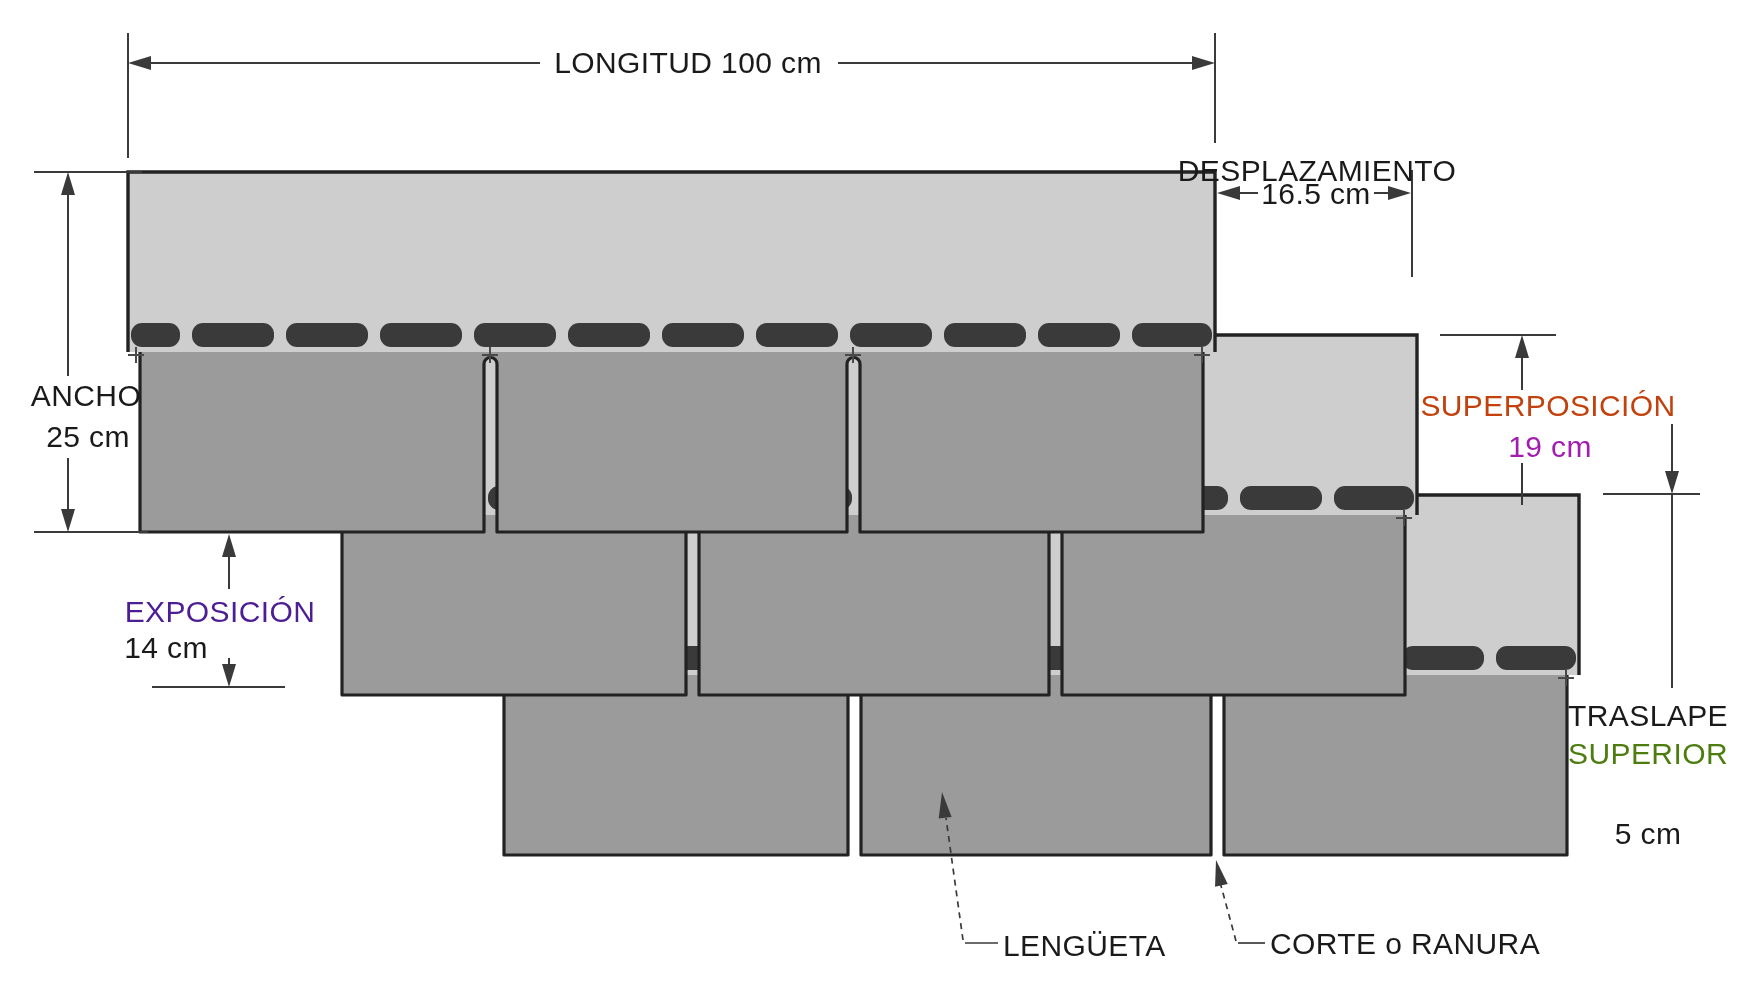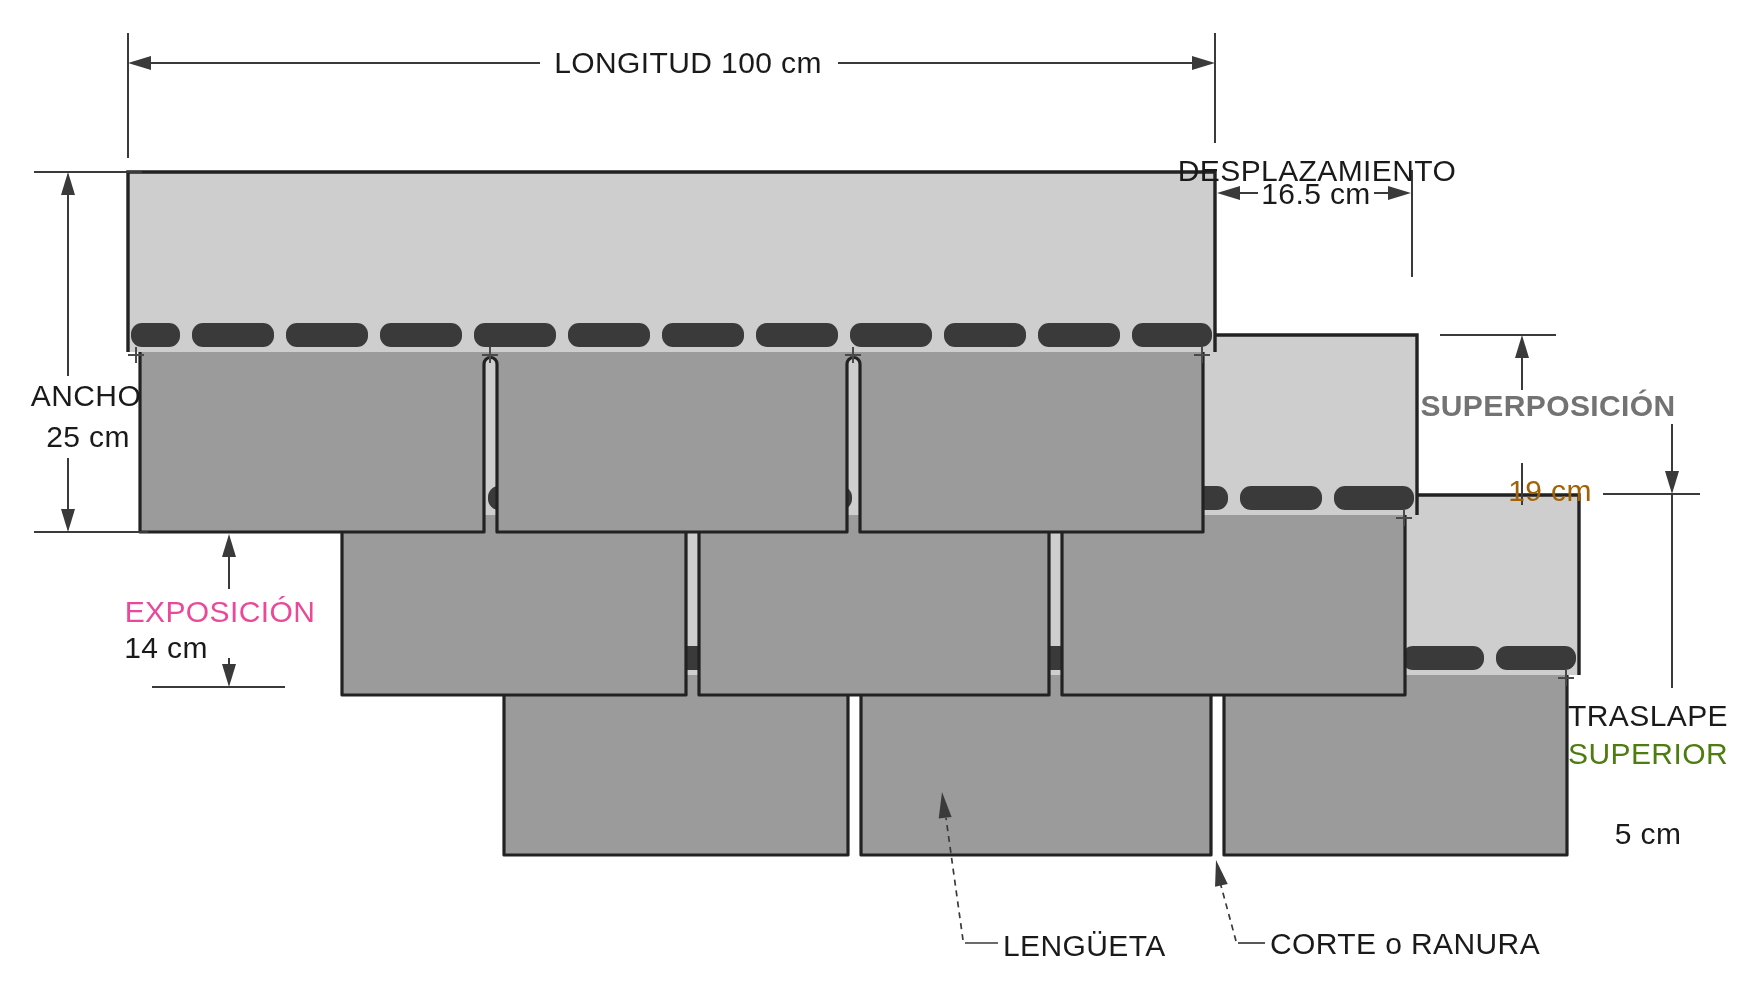--- a/index.html
+++ b/index.html
@@ -139,7 +139,7 @@
   <div class="lbl" style="left: 88px; top: 437px; color: rgb(26, 26, 26);">25 cm</div>
   <div class="lbl" style="left: 220px; top: 612px; color: #ec4899;">EXPOSICIÓN</div>
   <div class="lbl" style="left: 166px; top: 648px; color: rgb(26, 26, 26);">14 cm</div>
-  <div class="lbl" style="left: 1548px; top: 406px; color: #737373; font-weight: bold;">SUPERPOSICIÓN</div>
+  <div class="lbl" style="left: 1548px; top: 406px; color: #c2410c;">SUPERPOSICIÓN</div>
   <div class="lbl" style="left: 1550px; top: 447px; color: #a16207; margin-top: 44px;">19 cm</div>
   <div class="lbl" style="left: 1648px; top: 716px; color: rgb(26, 26, 26);">TRASLAPE</div>
   <div class="lbl" style="left: 1648px; top: 754px; color: #4d7c0f;">SUPERIOR</div>

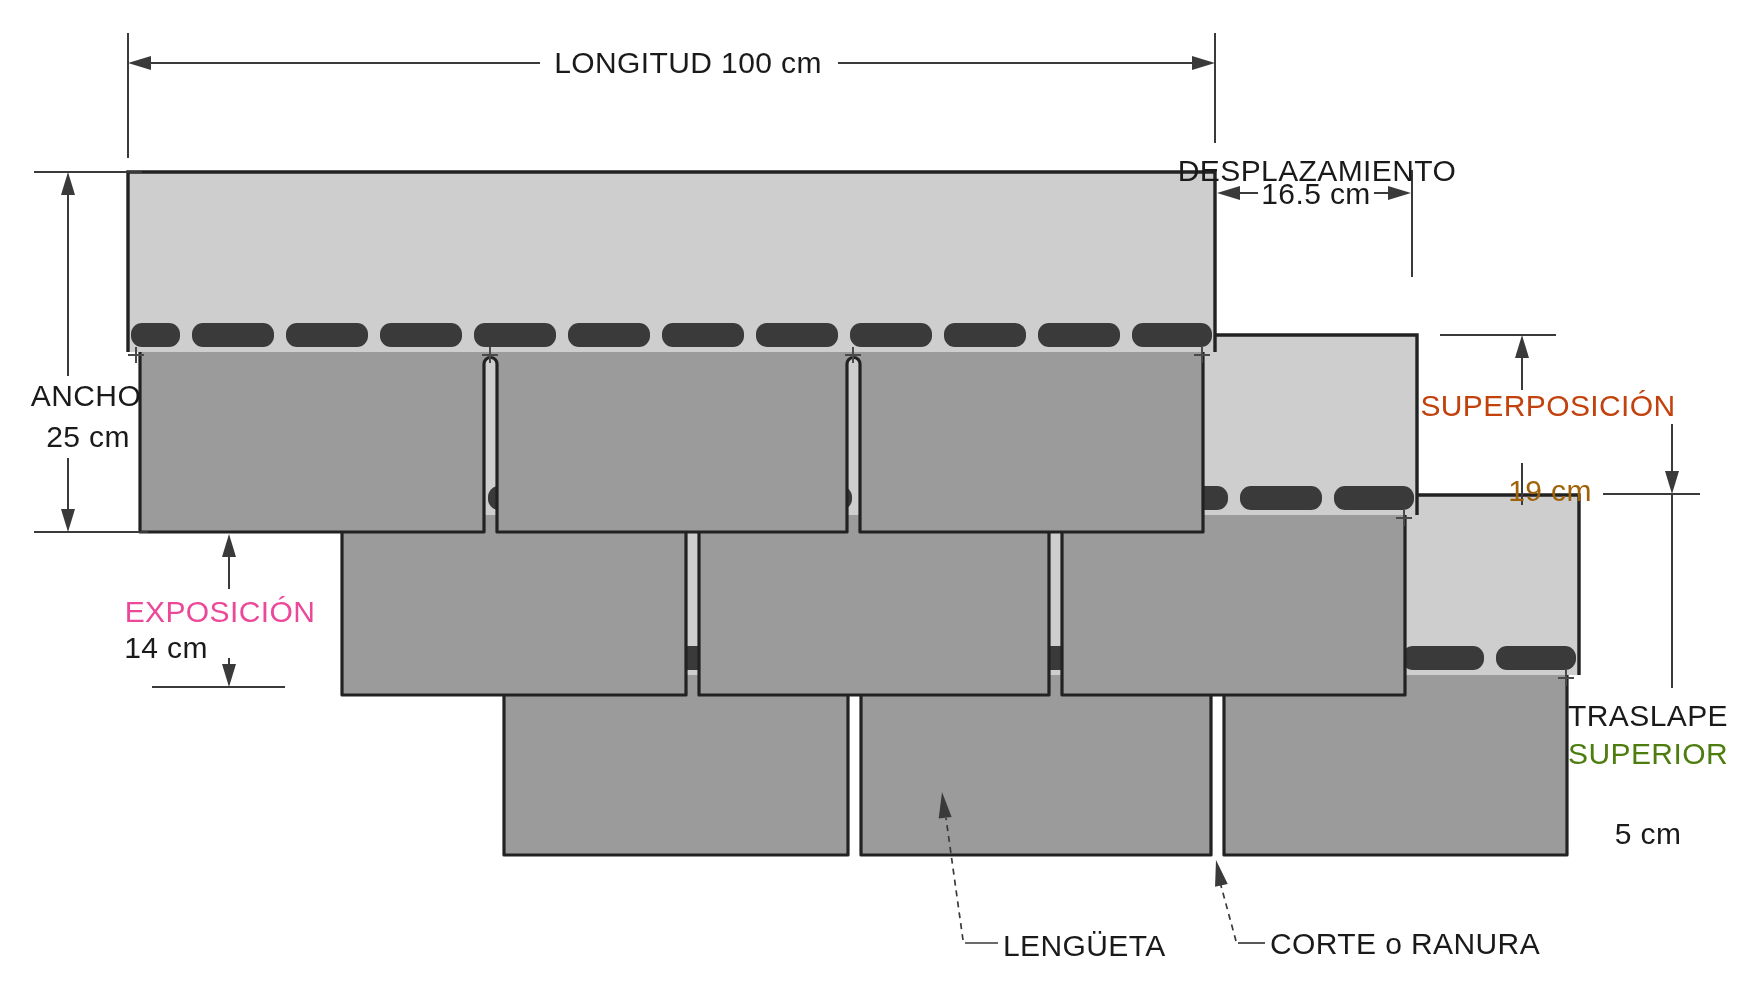--- a/index.html
+++ b/index.html
@@ -140,7 +140,7 @@
   <div class="lbl" style="left: 220px; top: 612px; color: #ec4899;">EXPOSICIÓN</div>
   <div class="lbl" style="left: 166px; top: 648px; color: rgb(26, 26, 26);">14 cm</div>
   <div class="lbl" style="left: 1548px; top: 406px; color: #c2410c;">SUPERPOSICIÓN</div>
-  <div class="lbl" style="left: 1550px; top: 447px; color: #a16207; margin-top: 44px;">19 cm</div>
+  <div class="lbl" style="left: 1550px; top: 447px; color: #a21caf;">19 cm</div>
   <div class="lbl" style="left: 1648px; top: 716px; color: rgb(26, 26, 26);">TRASLAPE</div>
   <div class="lbl" style="left: 1648px; top: 754px; color: #4d7c0f;">SUPERIOR</div>
   <div class="lbl" style="left: 1648px; top: 794px; color: rgb(26, 26, 26); margin-top: 40px;">5 cm</div>

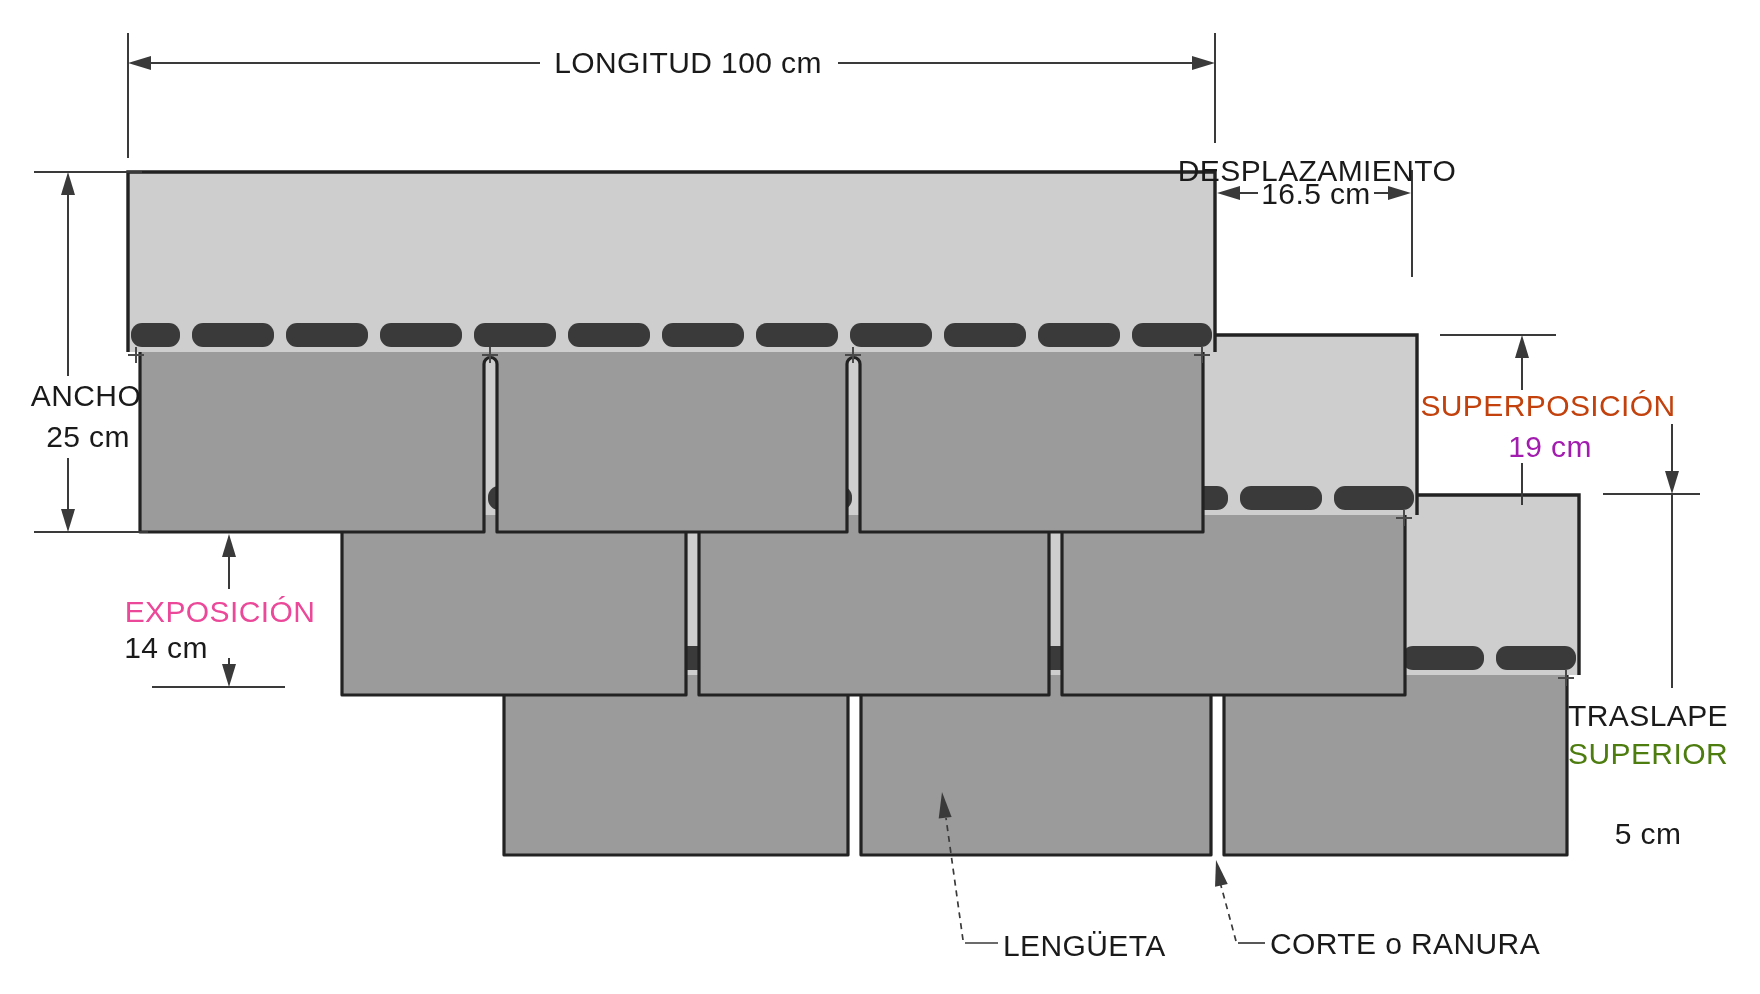--- a/index.html
+++ b/index.html
@@ -137,7 +137,7 @@
   <div class="lbl" style="left: 1316px; top: 194px; color: rgb(26, 26, 26);">16.5 cm</div>
   <div class="lbl" style="left: 86px; top: 396px; color: rgb(26, 26, 26);">ANCHO</div>
   <div class="lbl" style="left: 88px; top: 437px; color: rgb(26, 26, 26);">25 cm</div>
-  <div class="lbl" style="left: 220px; top: 612px; color: #ec4899;">EXPOSICIÓN</div>
+  <div class="lbl" style="left: 220px; top: 612px; color: #4c1d95;">EXPOSICIÓN</div>
   <div class="lbl" style="left: 166px; top: 648px; color: rgb(26, 26, 26);">14 cm</div>
   <div class="lbl" style="left: 1548px; top: 406px; color: #c2410c;">SUPERPOSICIÓN</div>
   <div class="lbl" style="left: 1550px; top: 447px; color: #a21caf;">19 cm</div>

